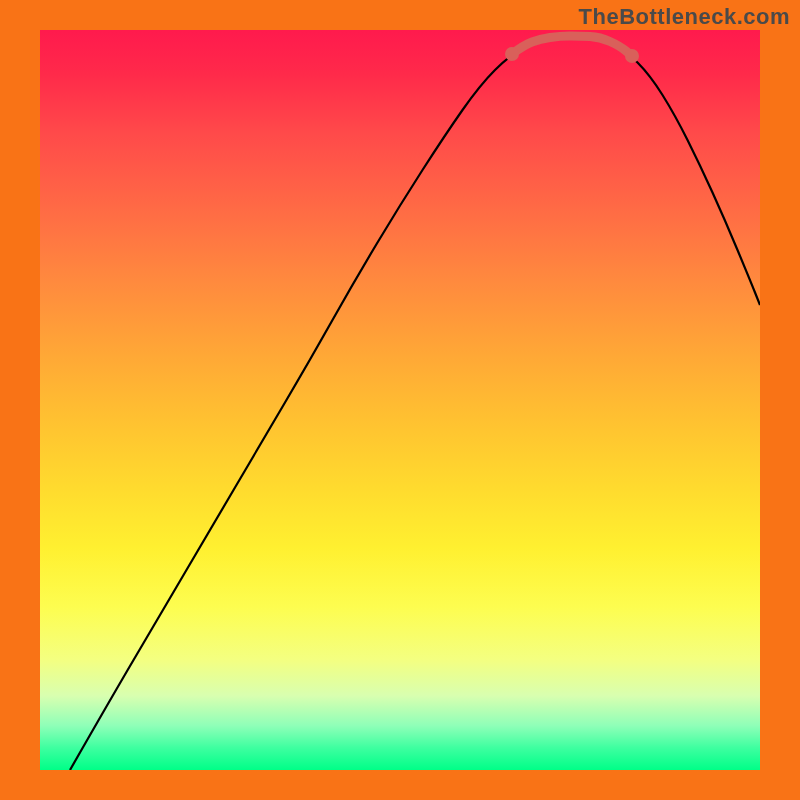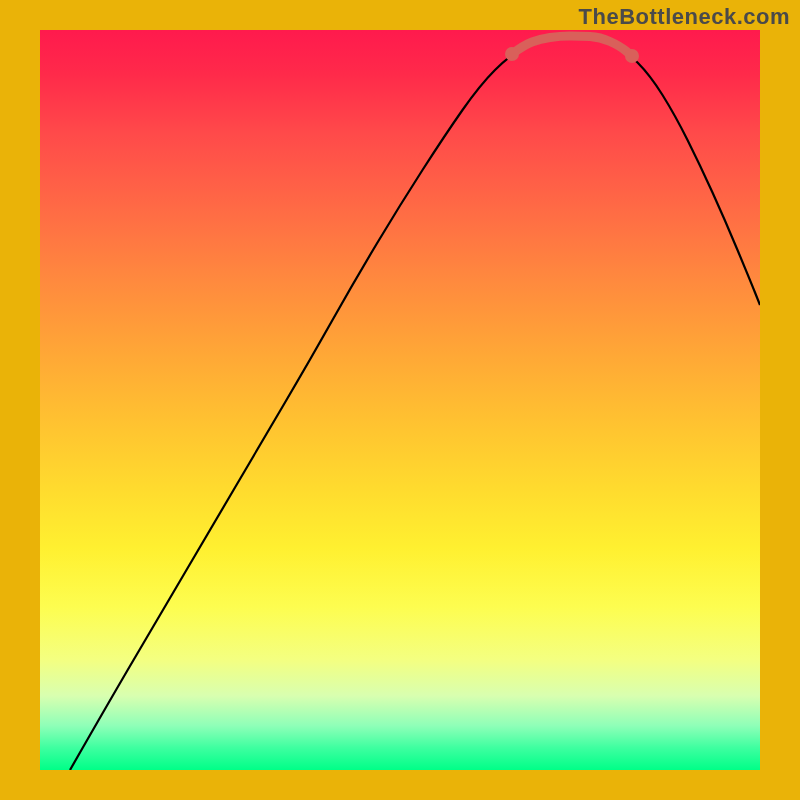--- a/index.html
+++ b/index.html
@@ -15,7 +15,7 @@
     position: relative;
     width: 800px;
     height: 800px;
-    background: #eab308;
+    background: #f97316;
   }
   .watermark {
     position: absolute;

